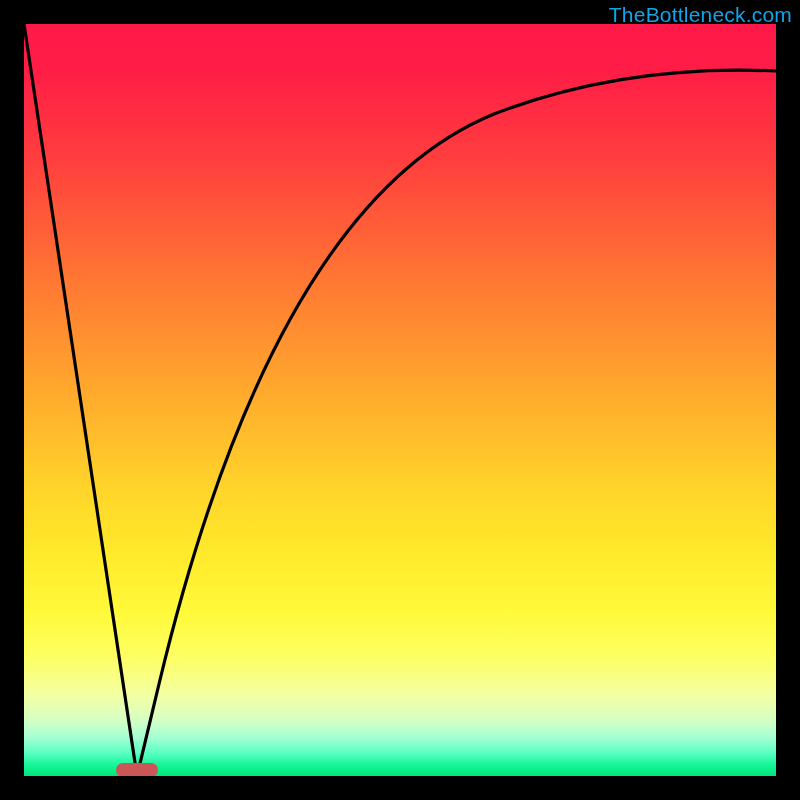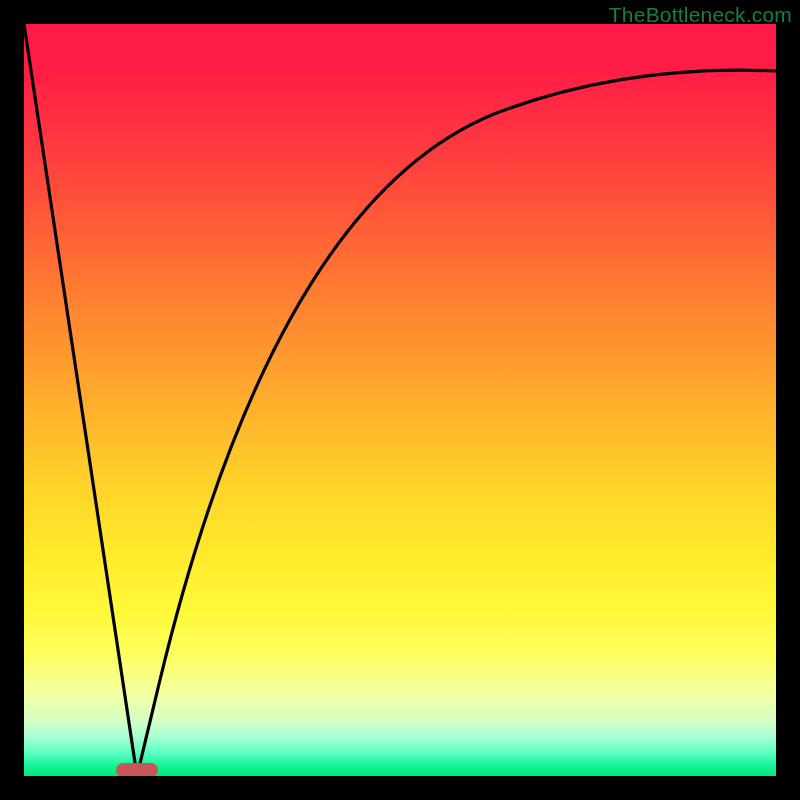--- a/index.html
+++ b/index.html
@@ -55,7 +55,7 @@
     position: absolute;
     top: 3px;
     right: 8px;
-    color: #15803d;
+    color: #0ea5e9;
     font-size: 21px;
     letter-spacing: 0.2px;
     font-weight: 400;

